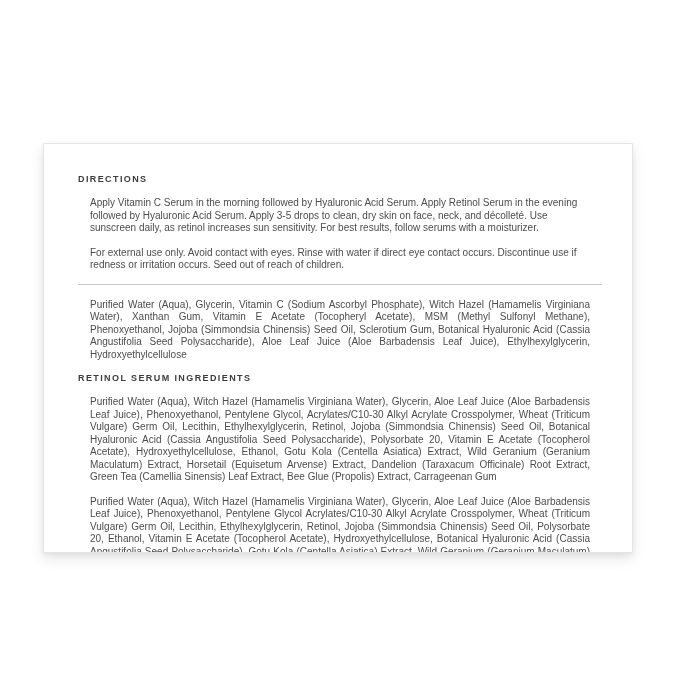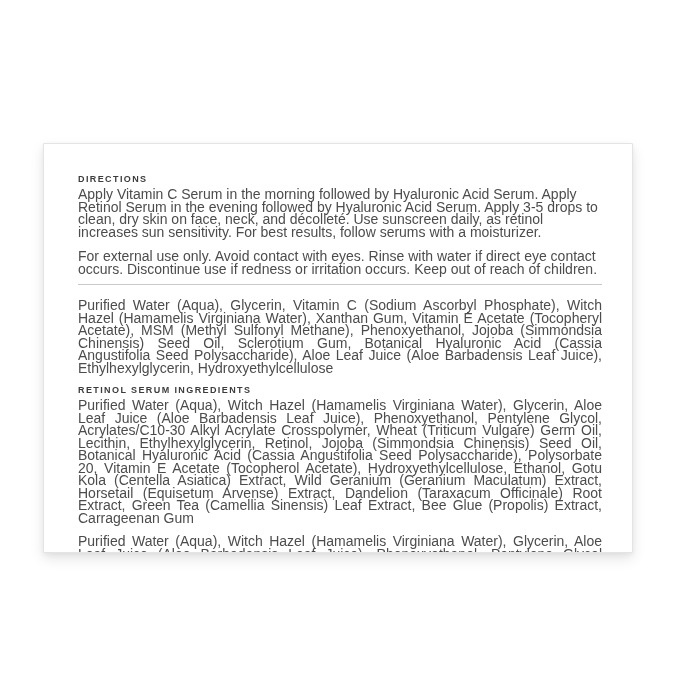--- a/index.html
+++ b/index.html
@@ -43,9 +43,9 @@
     text-transform: uppercase;
   }
   .body-text {
-    margin: 0;
+    margin: 12px;
     font-family: "Liberation Sans", sans-serif;
-    font-size: 14px;
+    font-size: 10px;
     line-height: 12.5px;
     letter-spacing: 0;
     color: #4c4c4c;

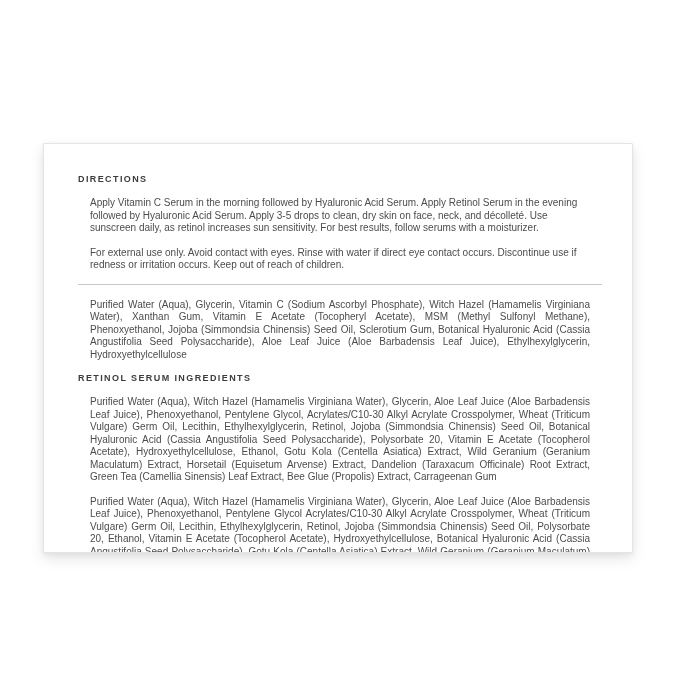--- a/index.html
+++ b/index.html
@@ -75,7 +75,7 @@
     <section>
       <h3 class="sec-heading">DIRECTIONS</h3>
       <p class="body-text">Apply Vitamin C Serum in the morning followed by Hyaluronic Acid Serum. Apply Retinol Serum in the evening followed by Hyaluronic Acid Serum. Apply 3-5 drops to clean, dry skin on face, neck, and décolleté. Use sunscreen daily, as retinol increases sun sensitivity. For best results, follow serums with a moisturizer.</p>
-      <p class="body-text warning-text">For external use only. Avoid contact with eyes. Rinse with water if direct eye contact occurs. Discontinue use if redness or irritation occurs. Keep out of reach of children.</p>
+      <p class="body-text warning-text">For external use only. Avoid contact with eyes. Rinse with water if direct eye contact occurs. Discontinue use if redness or irritation occurs. Seed out of reach of children.</p>
     </section>
 
     <hr class="divider">

